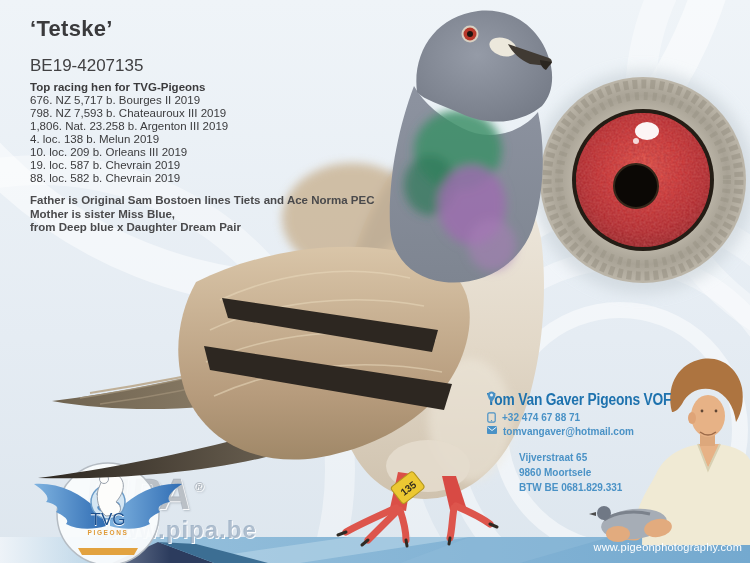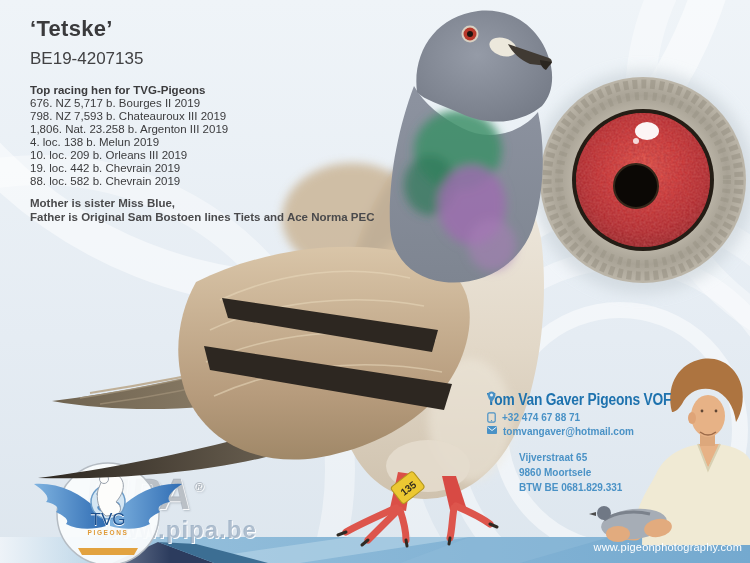--- a/index.html
+++ b/index.html
@@ -9,7 +9,7 @@
   
   .info{position:absolute;left:30px;top:16px;z-index:7;}
   .title{font-size:22px;font-weight:600;color:#3a3a3c;letter-spacing:.3px;}
-  .ring{font-size:17px;color:#414143;margin-top:7px;}
+  .ring{font-size:17px;color:#414143;margin-top:14px;}
   .results{margin-top:15px;font-size:11.5px;line-height:13px;color:#3b3b3d;}
   .res-header{font-weight:700;}
   .res-red .line{font-weight:700;color:var(--accent_red,#c0342f);}

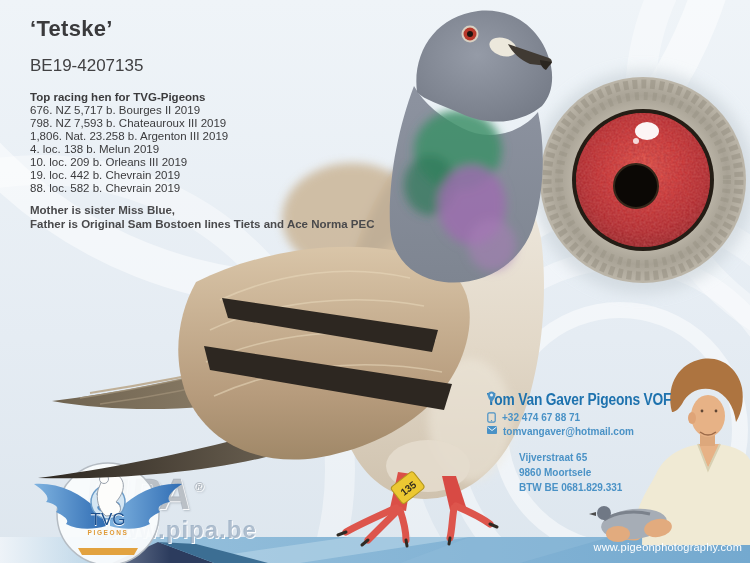--- a/index.html
+++ b/index.html
@@ -10,7 +10,7 @@
   .info{position:absolute;left:30px;top:16px;z-index:7;}
   .title{font-size:22px;font-weight:600;color:#3a3a3c;letter-spacing:.3px;}
   .ring{font-size:17px;color:#414143;margin-top:14px;}
-  .results{margin-top:15px;font-size:11.5px;line-height:13px;color:#3b3b3d;}
+  .results{margin-top:5px;font-size:11.5px;line-height:13px;color:#3b3b3d;}
   .res-header{font-weight:700;}
   .res-red .line{font-weight:700;color:var(--accent_red,#c0342f);}
   .pedigree{margin-top:9px;font-size:11.5px;line-height:13.5px;font-weight:600;color:#4a4a4c;}

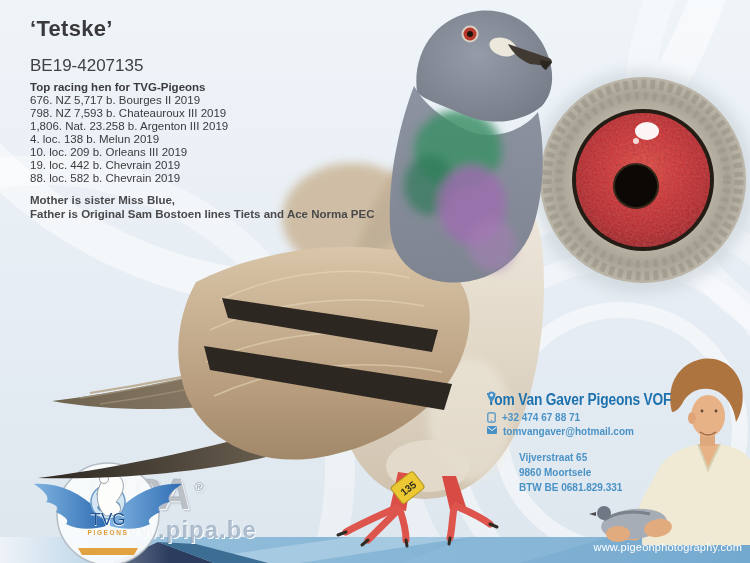--- a/index.html
+++ b/index.html
@@ -288,7 +288,7 @@
           <div class="line">1,806. Nat. 23.258 b. Argenton III 2019</div>
           <div class="line">4. loc. 138 b. Melun 2019</div>
           <div class="line">10. loc. 209 b. Orleans III 2019</div>
-          <div class="line">19. loc. 442 b. Chevrain 2019</div>
+          <div class="line">19. loc. 587 b. Chevrain 2019</div>
           <div class="line">88. loc. 582 b. Chevrain 2019</div>
         </div>
     </div>

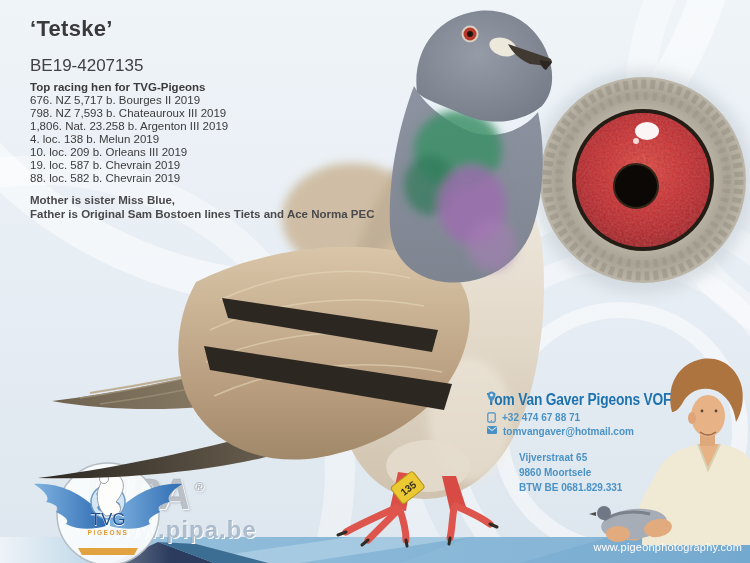--- a/index.html
+++ b/index.html
@@ -293,8 +293,8 @@
         </div>
     </div>
     <div class="pedigree">
+        <div class="line">Father is Original Sam Bostoen lines Tiets and Ace Norma PEC</div>
         <div class="line">Mother is sister Miss Blue,</div>
-        <div class="line">Father is Original Sam Bostoen lines Tiets and Ace Norma PEC</div>
       </div>
   </div>
 

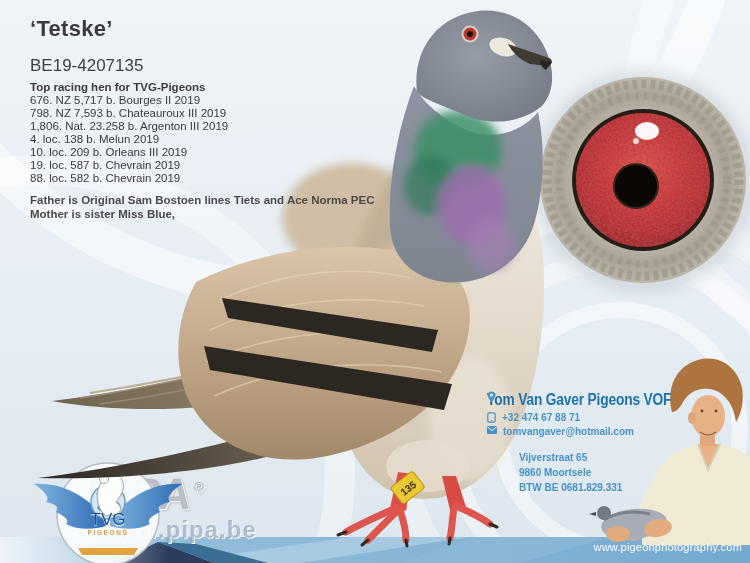--- a/index.html
+++ b/index.html
@@ -295,6 +295,7 @@
     <div class="pedigree">
         <div class="line">Father is Original Sam Bostoen lines Tiets and Ace Norma PEC</div>
         <div class="line">Mother is sister Miss Blue,</div>
+        <div class="line">from Deep blue x Daughter Dream Pair</div>
       </div>
   </div>
 

